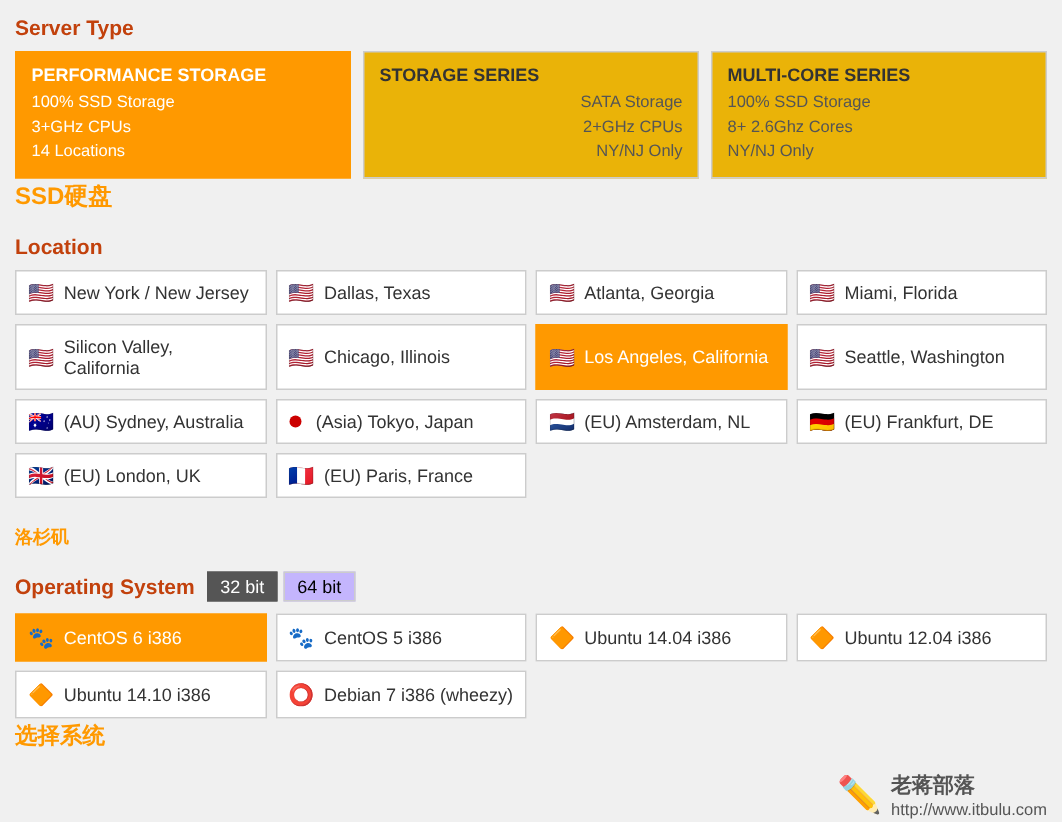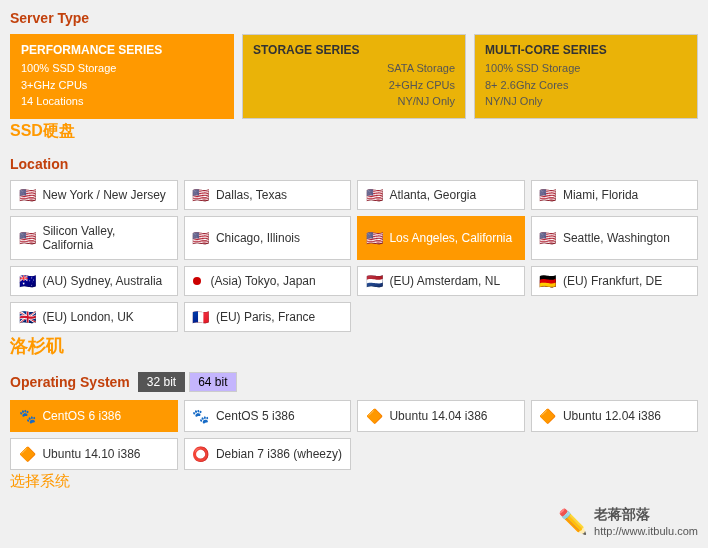--- a/index.html
+++ b/index.html
@@ -183,7 +183,7 @@
   <div class="section-title">Server Type</div>
   <div class="server-type-grid" id="server-type-grid">
       <div class="server-card selected">
-        <div class="card-title">PERFORMANCE SERIES</div>
+        <div class="card-title">PERFORMANCE STORAGE</div>
         <div class="card-desc" style="white-space: pre-line;">100% SSD Storage
 3+GHz CPUs
 14 Locations</div>

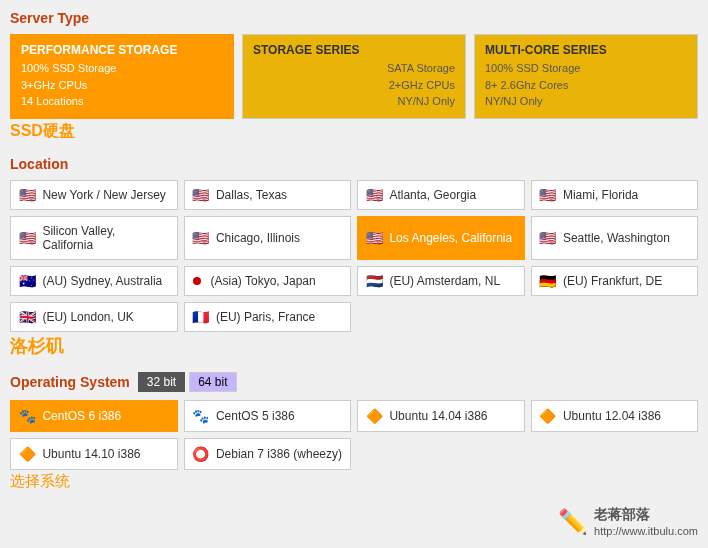--- a/index.html
+++ b/index.html
@@ -91,9 +91,9 @@
     }
     .la-label {
       color: #f90;
-      font-size: 18px;
-      font-weight: bold;
-      margin-top: 2px;
+      font-size: 12px;
+      font-weight: bold;
+      margin-top: 18px;
       display: inline-block;
     }
     

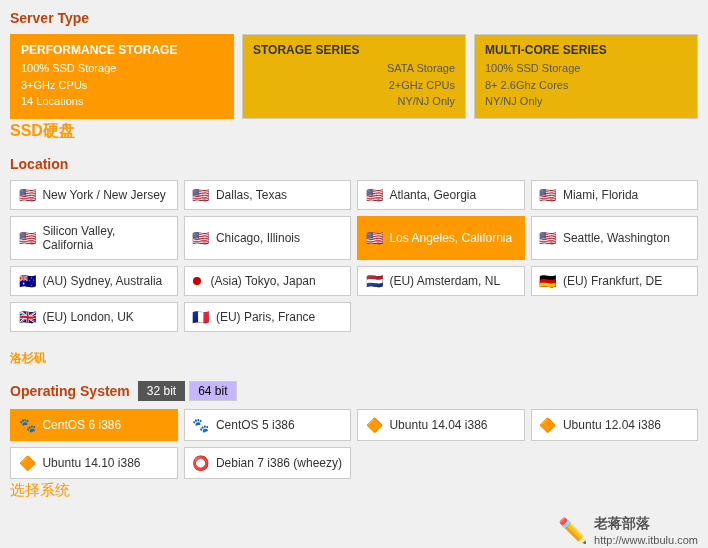--- a/index.html
+++ b/index.html
@@ -144,7 +144,7 @@
     .os-label-text {
       color: #f90;
       font-size: 15px;
-      font-weight: normal;
+      font-weight: bold;
       margin-top: 2px;
     }
     

